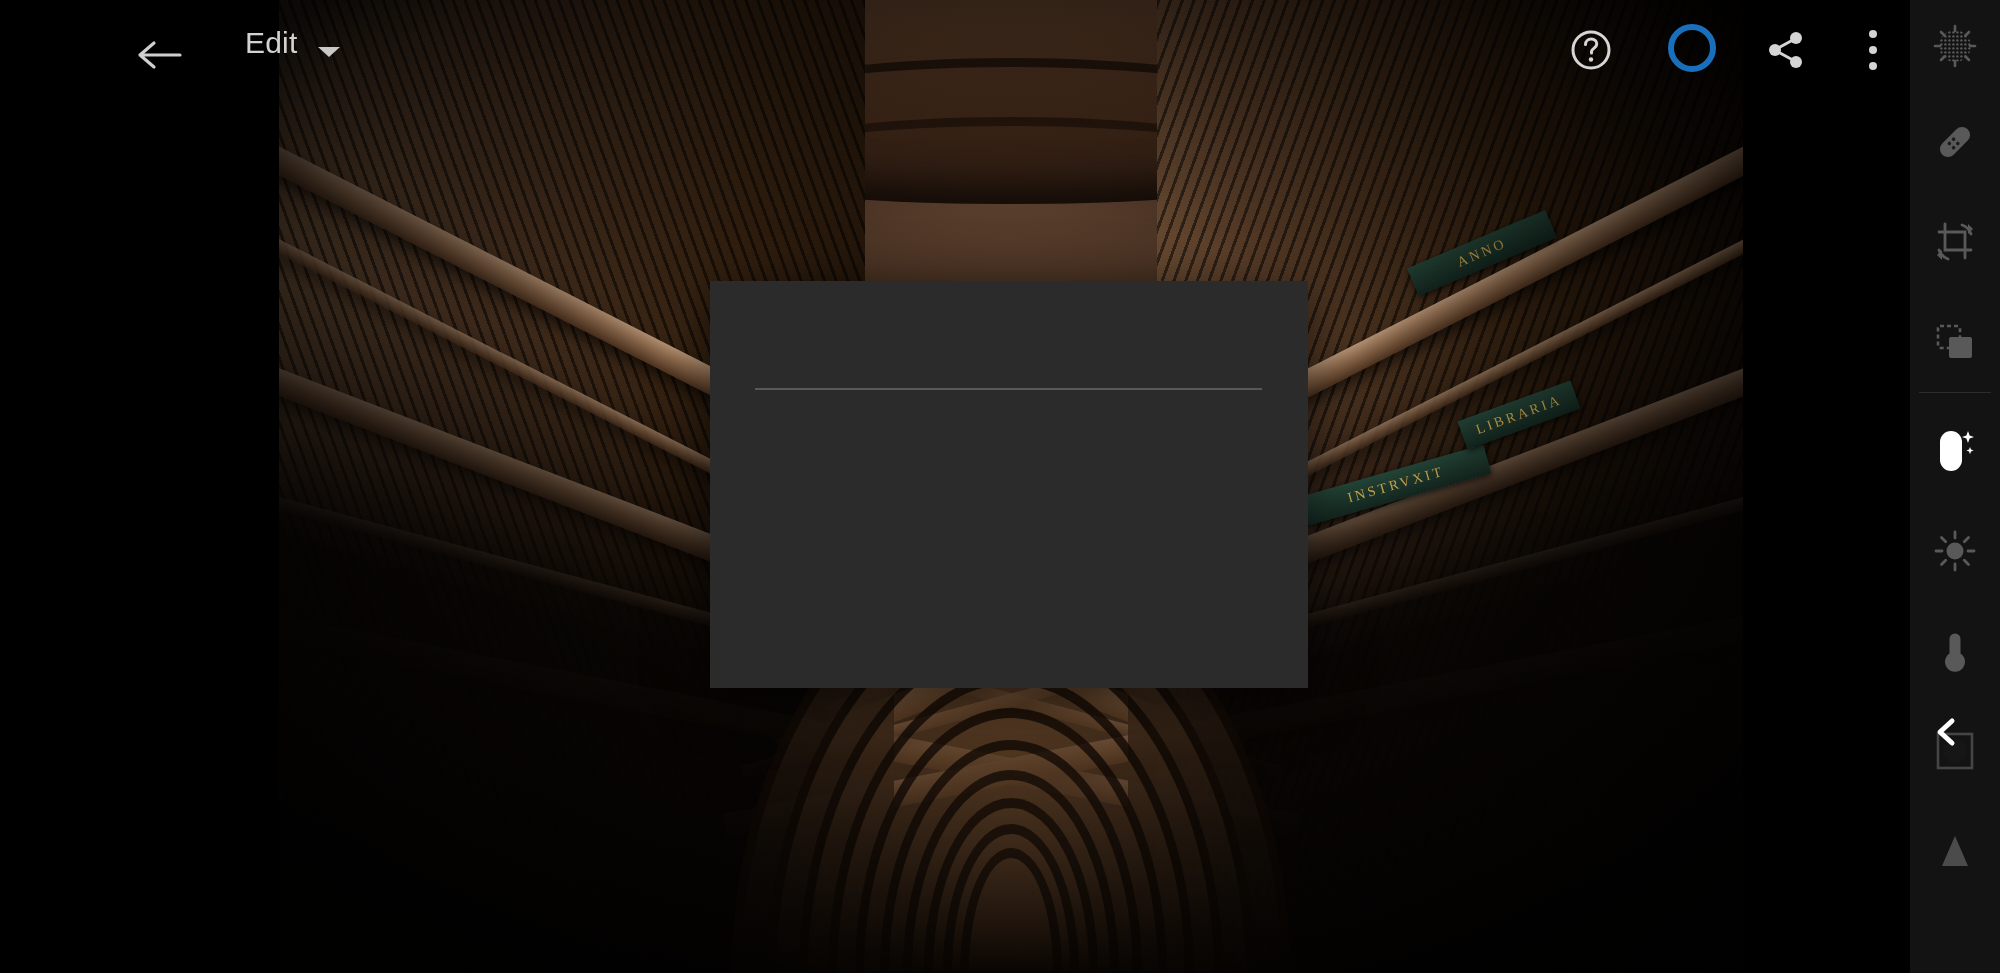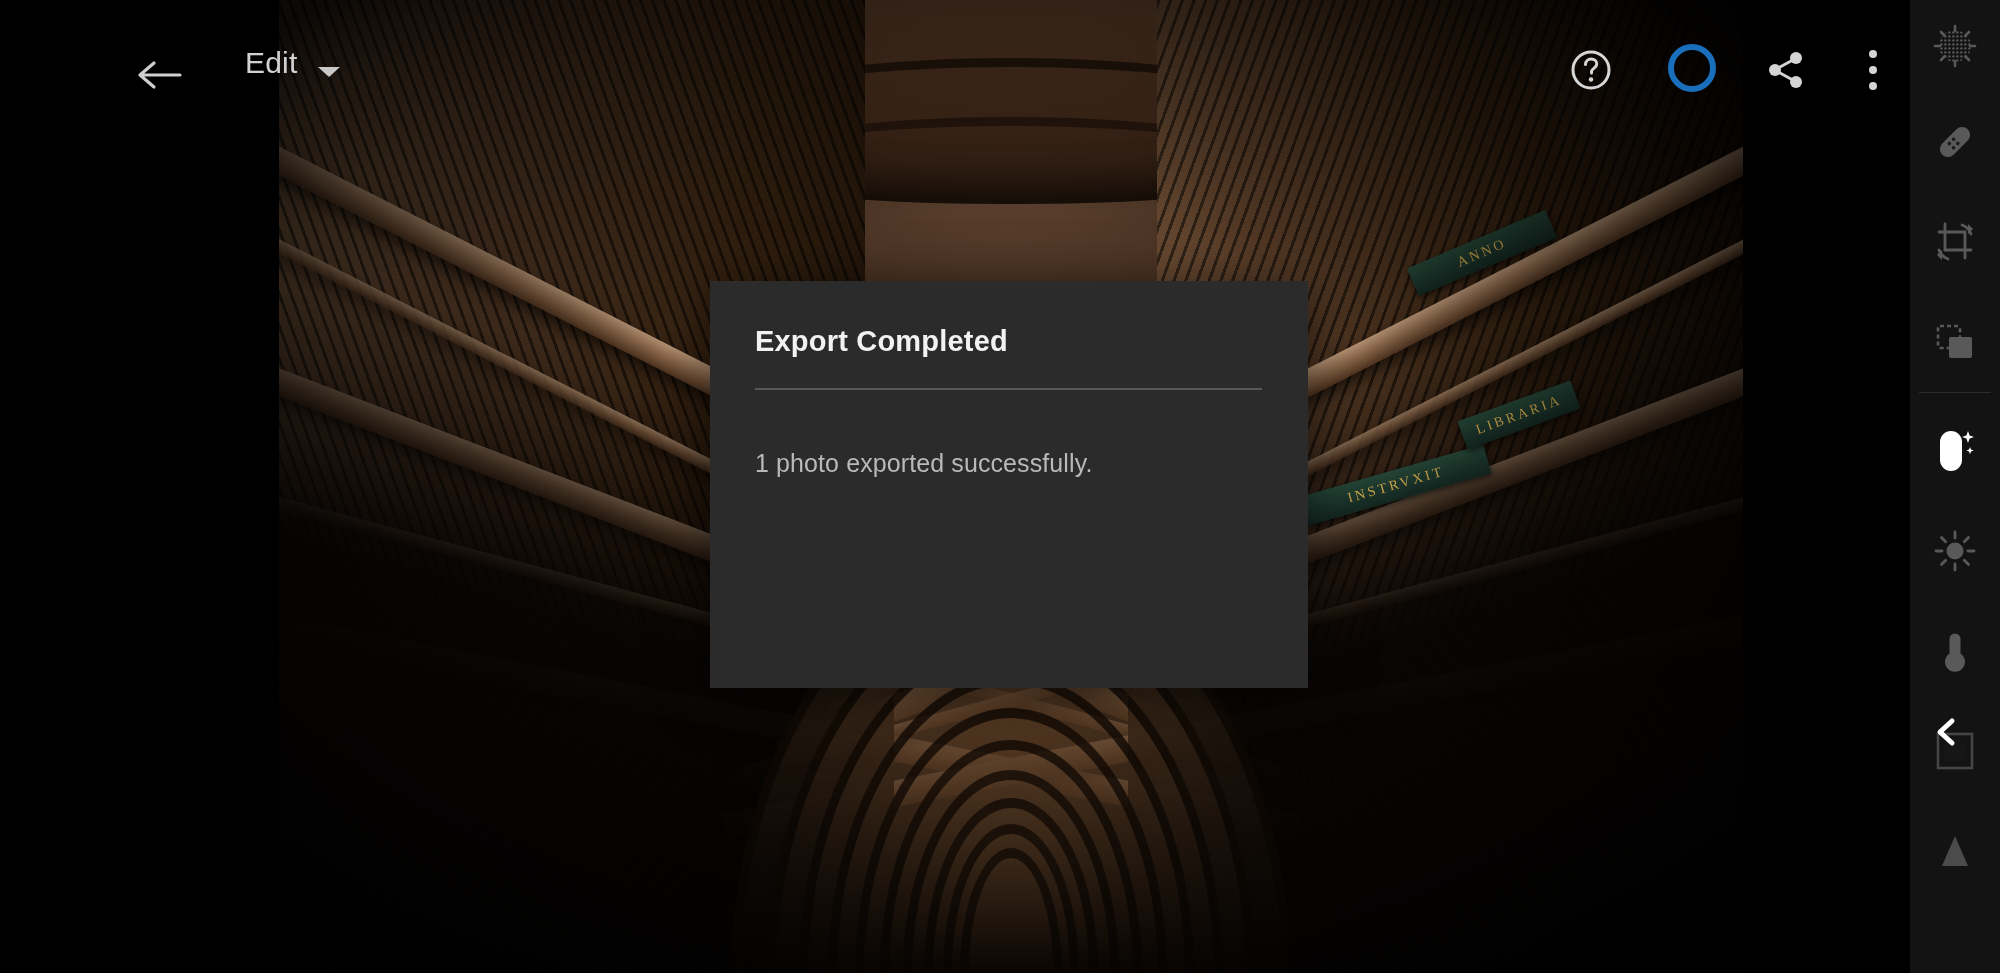--- a/index.html
+++ b/index.html
@@ -102,7 +102,7 @@
   
   .topbar {
     position:absolute; left:0; top:0; width:1900px; height:110px;
-    display:flex; align-items:center; z-index:30; pointer-events:none;margin-top:20px;
+    display:flex; align-items:center; z-index:30; pointer-events:none;
   }
   .topbar > * { pointer-events:auto; }
   .back-btn {

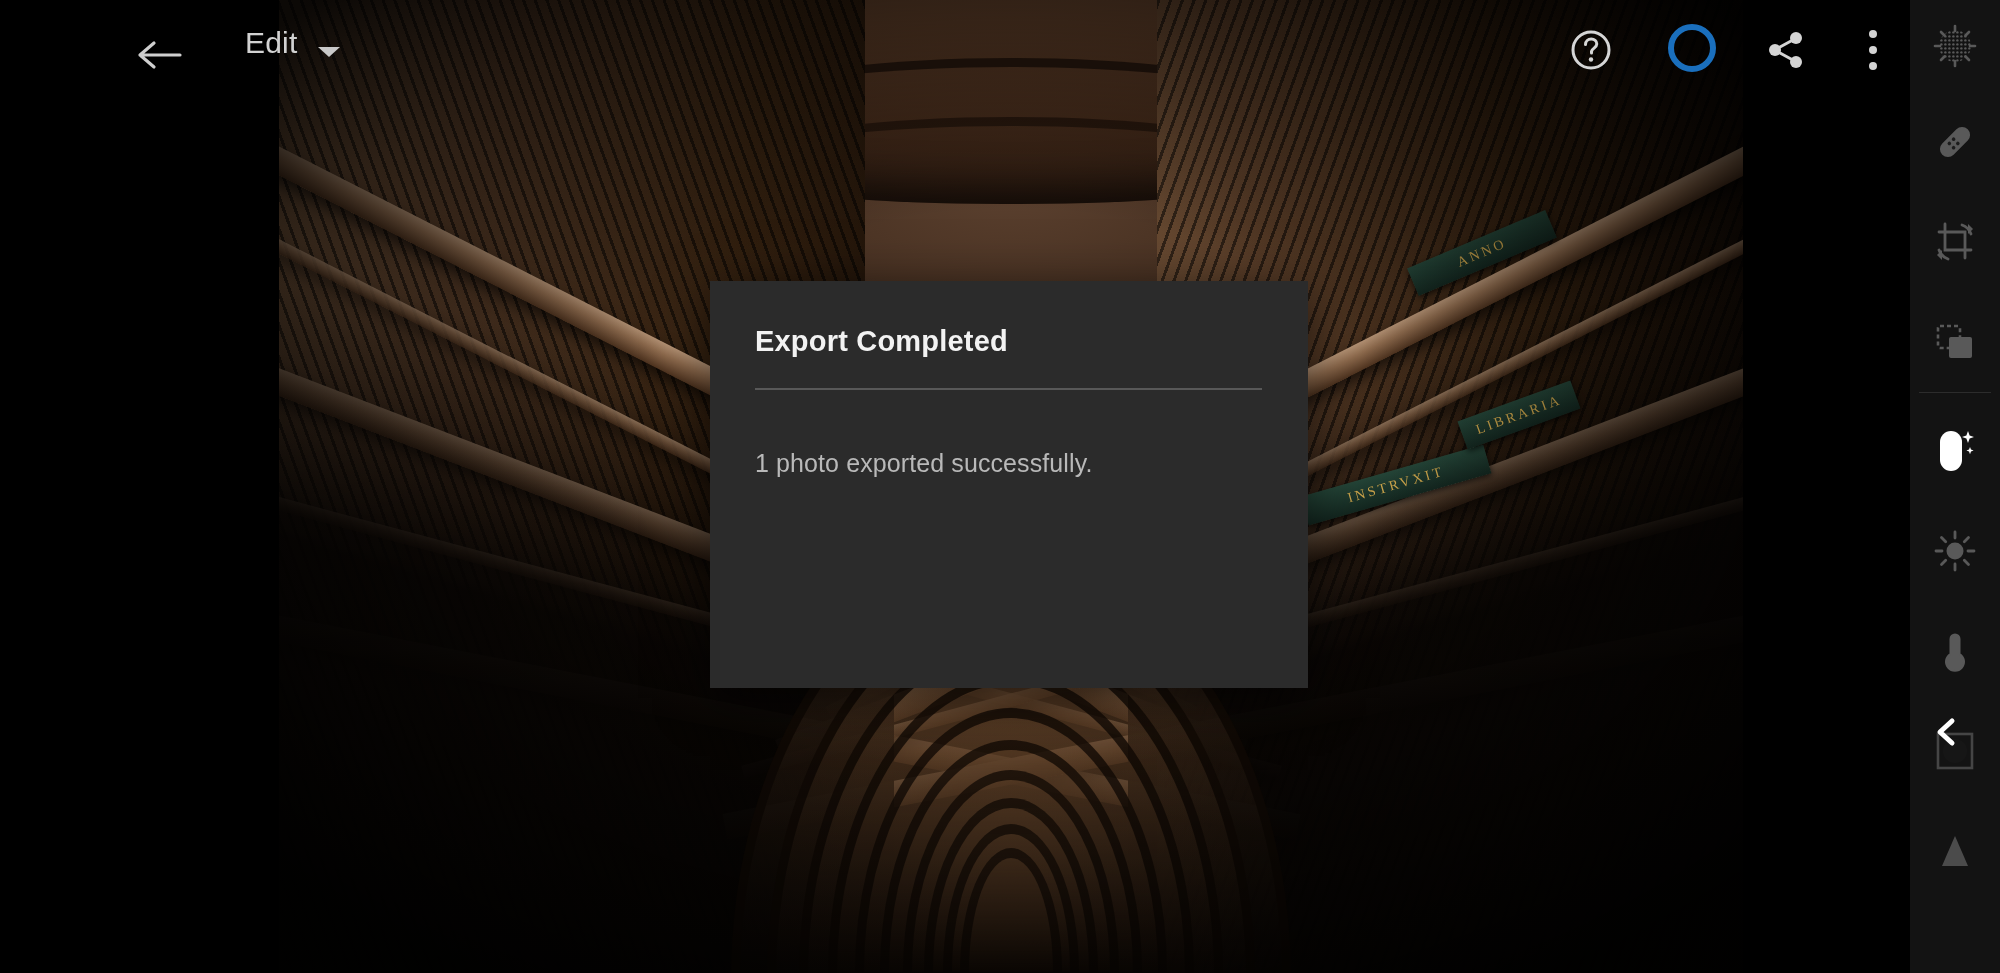--- a/index.html
+++ b/index.html
@@ -365,7 +365,6 @@
   </div>
 
   <div class="dialog">
-    <div class="dlg-title">Export Completed</div>
     <div class="dlg-rule"></div>
     <div class="dlg-msg">1 photo exported successfully.</div>
   </div>

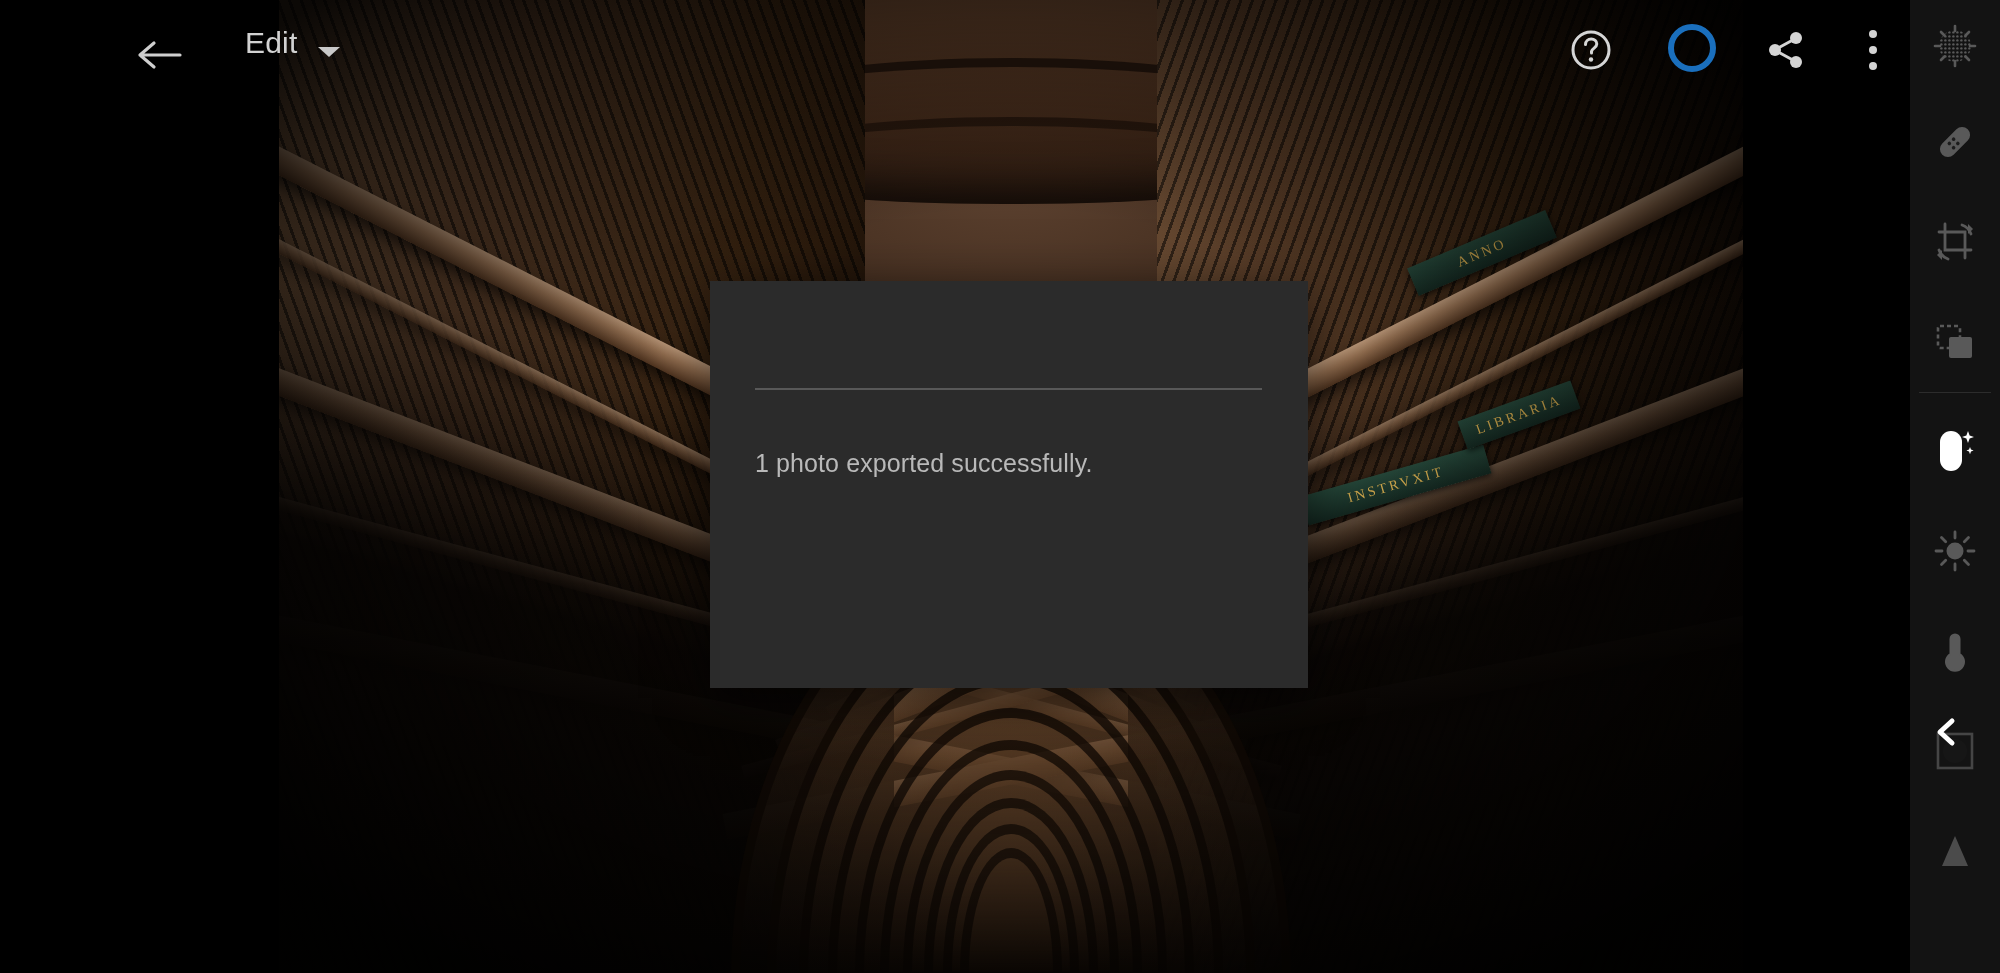--- a/index.html
+++ b/index.html
@@ -366,7 +366,6 @@
 
   <div class="dialog">
     <div class="dlg-rule"></div>
-    <div class="dlg-msg">1 photo exported successfully.</div>
   </div>
 
 </div>

